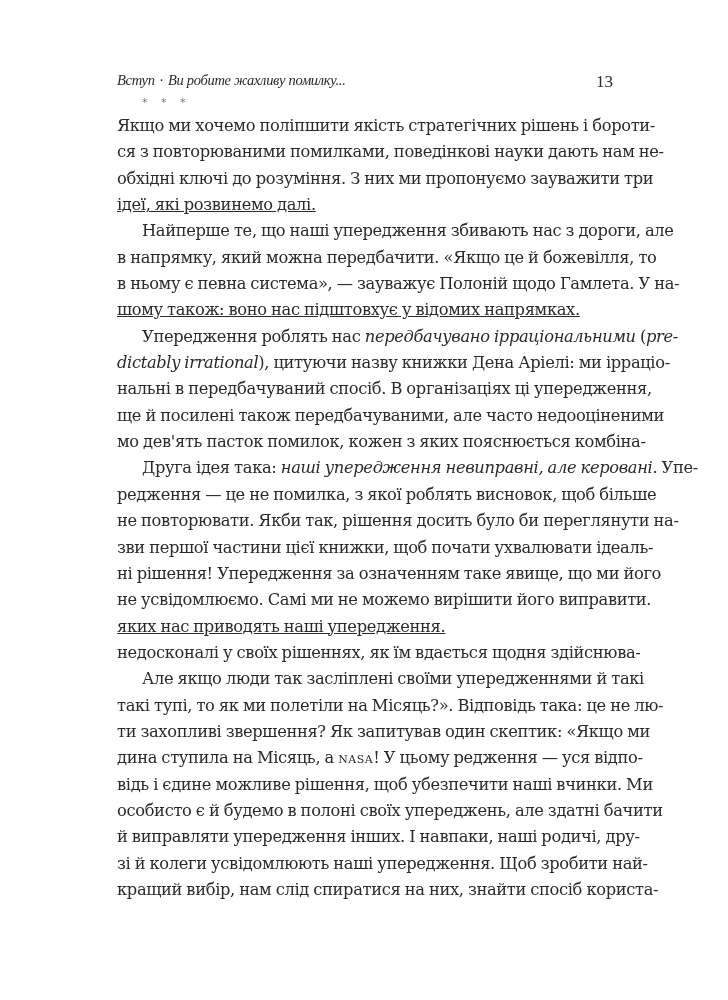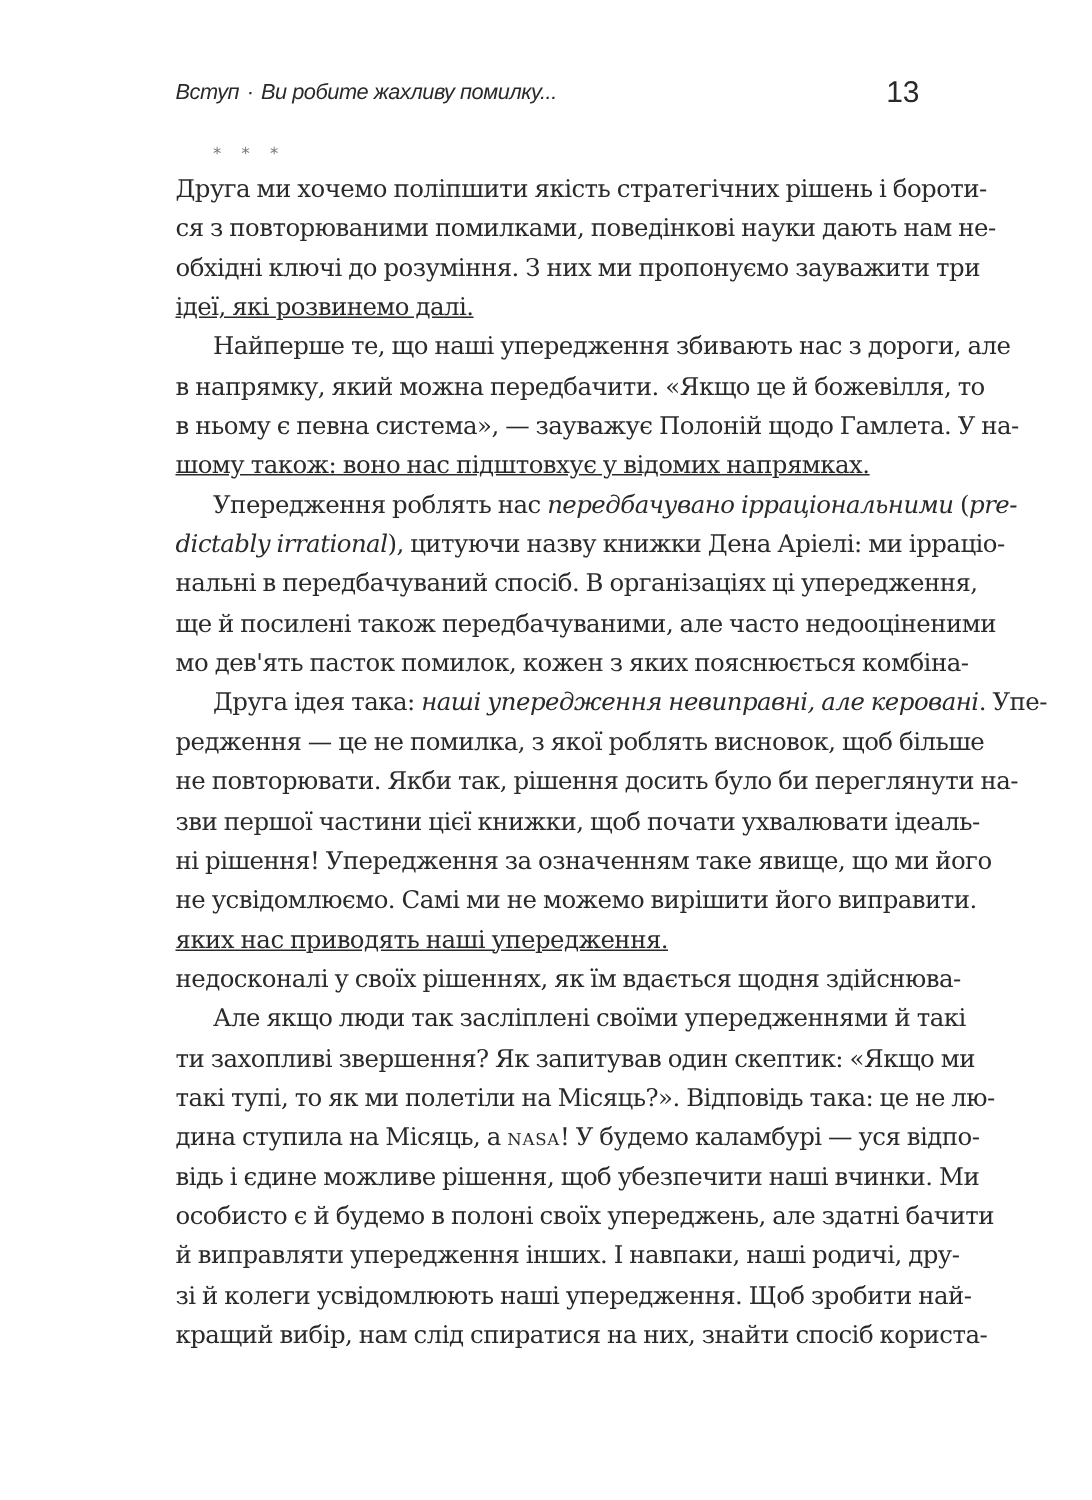--- a/index.html
+++ b/index.html
@@ -9,9 +9,9 @@
       color: #2a2a2a;
     }
     .header {
-      position: absolute; left: 117px; top: 50px; width: 496px; height: 24px;
-      display: flex; justify-content: space-between; align-items: center;
-      font-family: Liberation Sans, sans-serif;
+      position: absolute; left: 117px; top: 72px; width: 496px; height: 24px;
+      display: flex; justify-content: space-between; align-items: flex-start;
+      font-family: Liberation Serif, serif;
     }
     .running-head { font-style: italic; font-size: 14.5px; color: #2a2a2a; letter-spacing: -0.3px; }
     .running-head .sep { margin: 0 5px; }

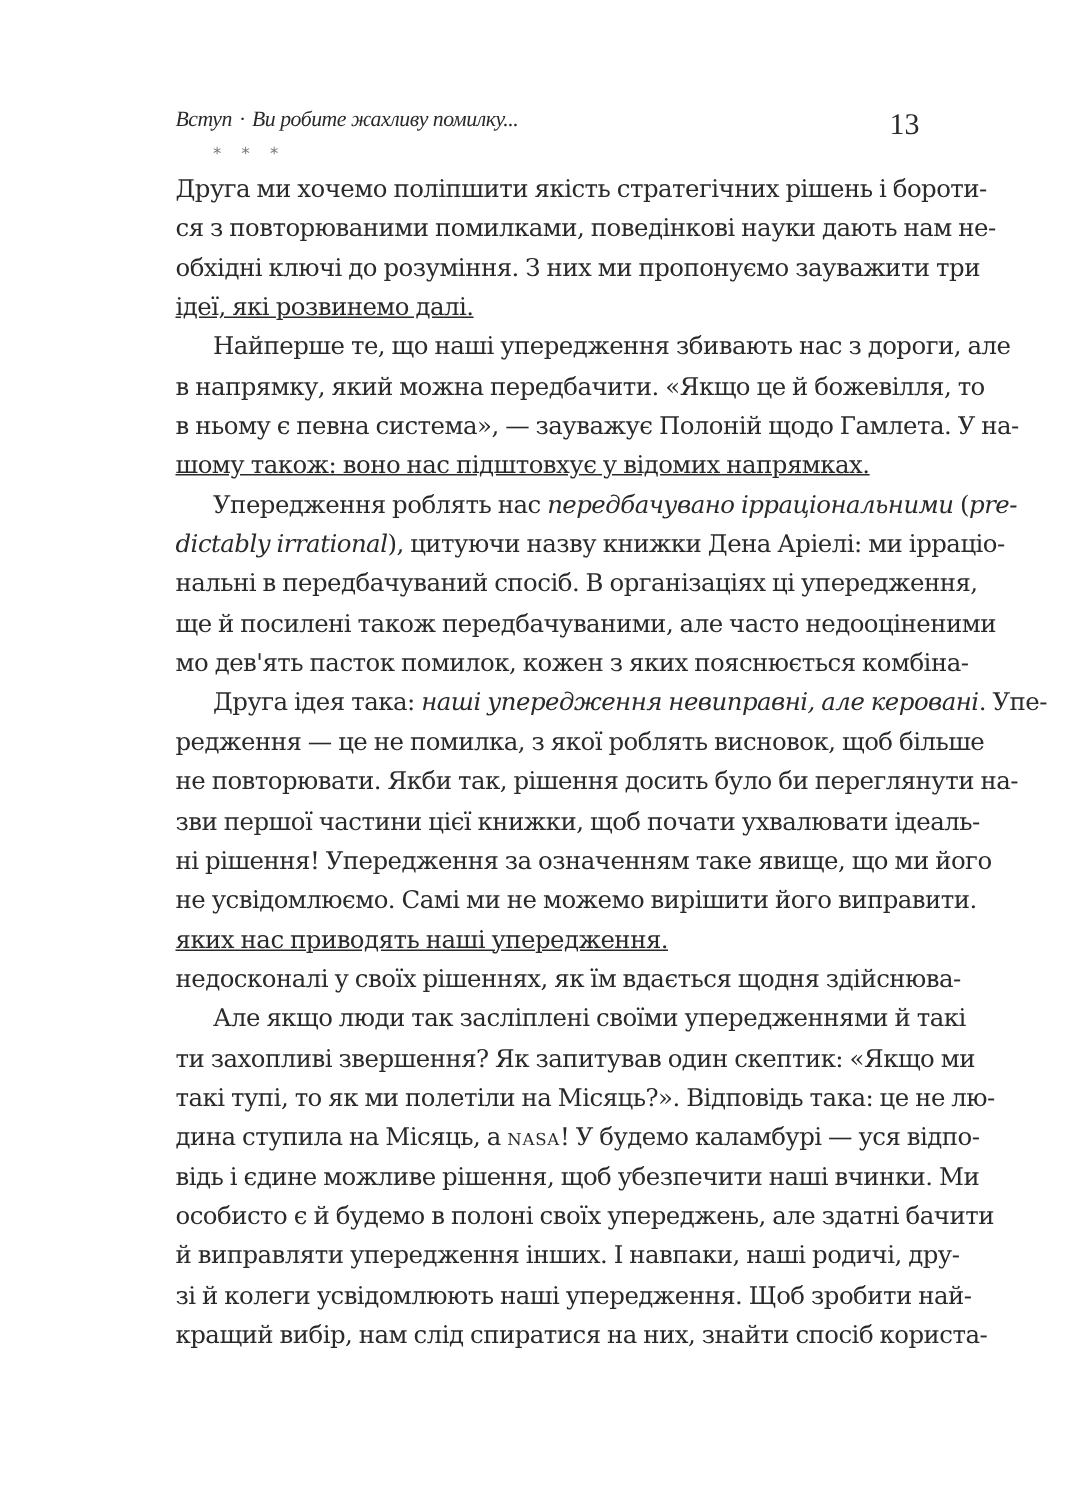--- a/index.html
+++ b/index.html
@@ -15,7 +15,7 @@
     }
     .running-head { font-style: italic; font-size: 14.5px; color: #2a2a2a; letter-spacing: -0.3px; }
     .running-head .sep { margin: 0 5px; }
-    .page-num { font-size: 20px; color: #2a2a2a; }
+    .page-num { font-size: 17px; color: #2a2a2a; }
     .stars {
       position: absolute; left: 142px; top: 96px; font-size: 11px; color: #777; letter-spacing: 5px;
       font-family: "DejaVu Sans", sans-serif;

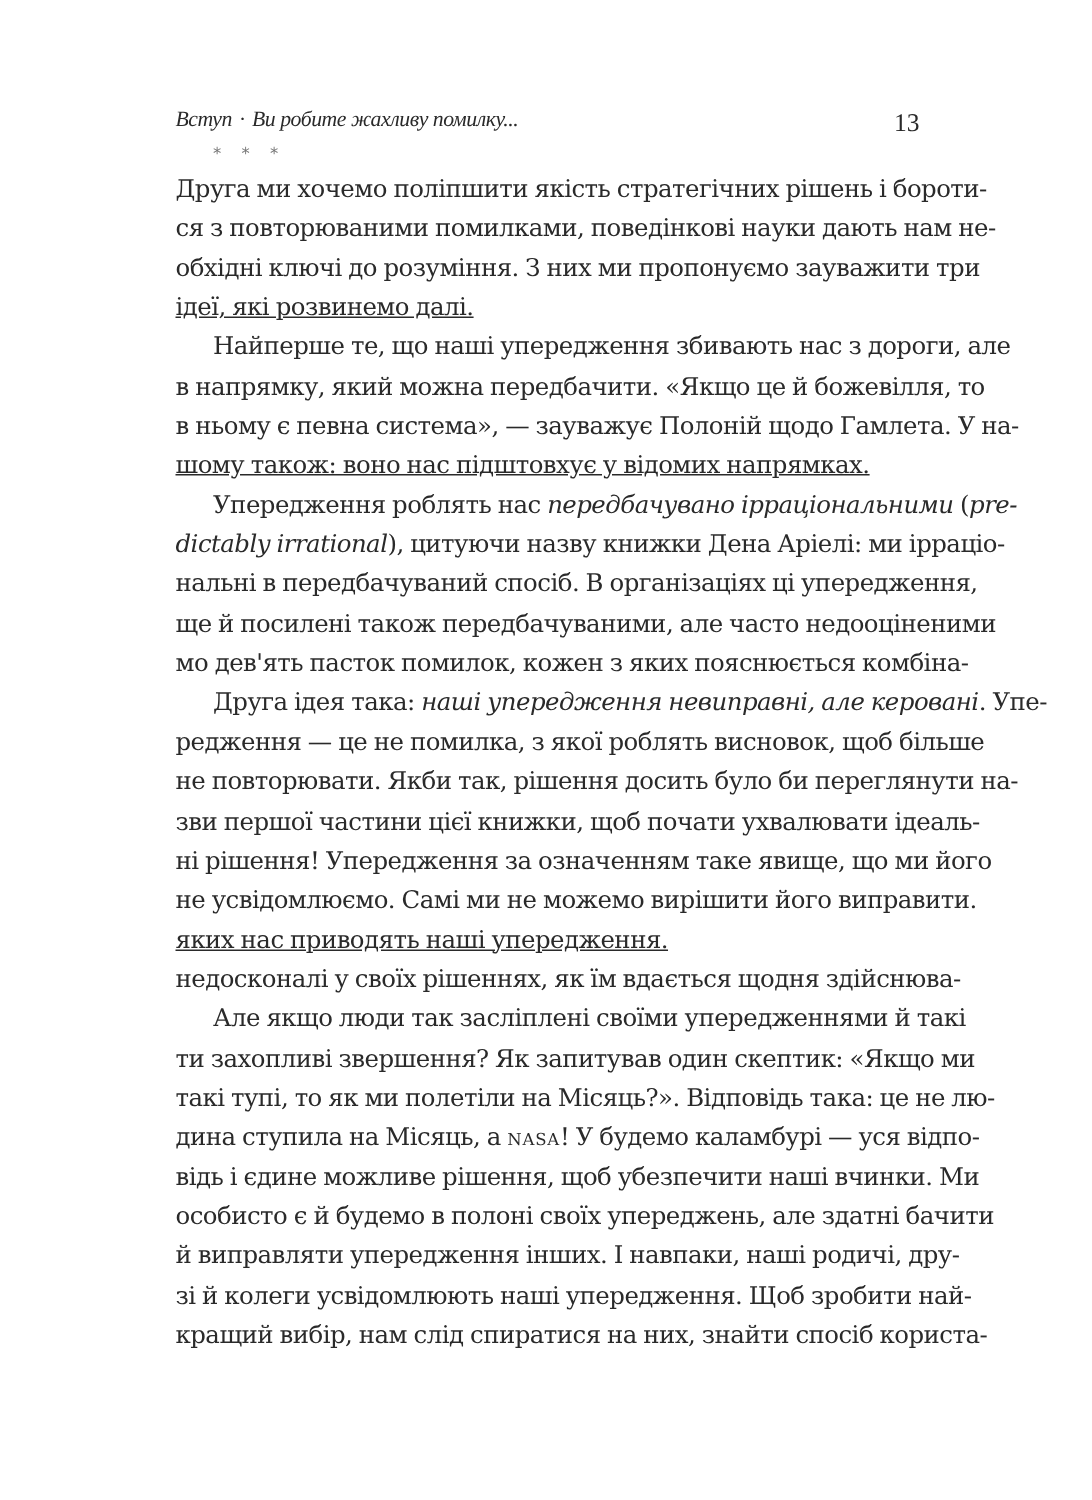--- a/index.html
+++ b/index.html
@@ -43,7 +43,7 @@
 
 <div class="body-text" id="body-text">
     <div>
-      <span class="line"><span>Друга ми хочемо поліпшити якість стратегічних рішень і борoти-</span></span>
+      <span class="line"><span>Якщо ми хочемо поліпшити якість стратегічних рішень і борoти-</span></span>
       <span class="line"><span>ся з повторюваними помилками, поведінкові науки дають нам не-</span></span>
       <span class="line"><span>обхідні ключі до розуміння. З них ми пропонуємо зауважити три</span></span>
       <span class="line last"><span>ідеї, які розвинемо далі.</span></span>

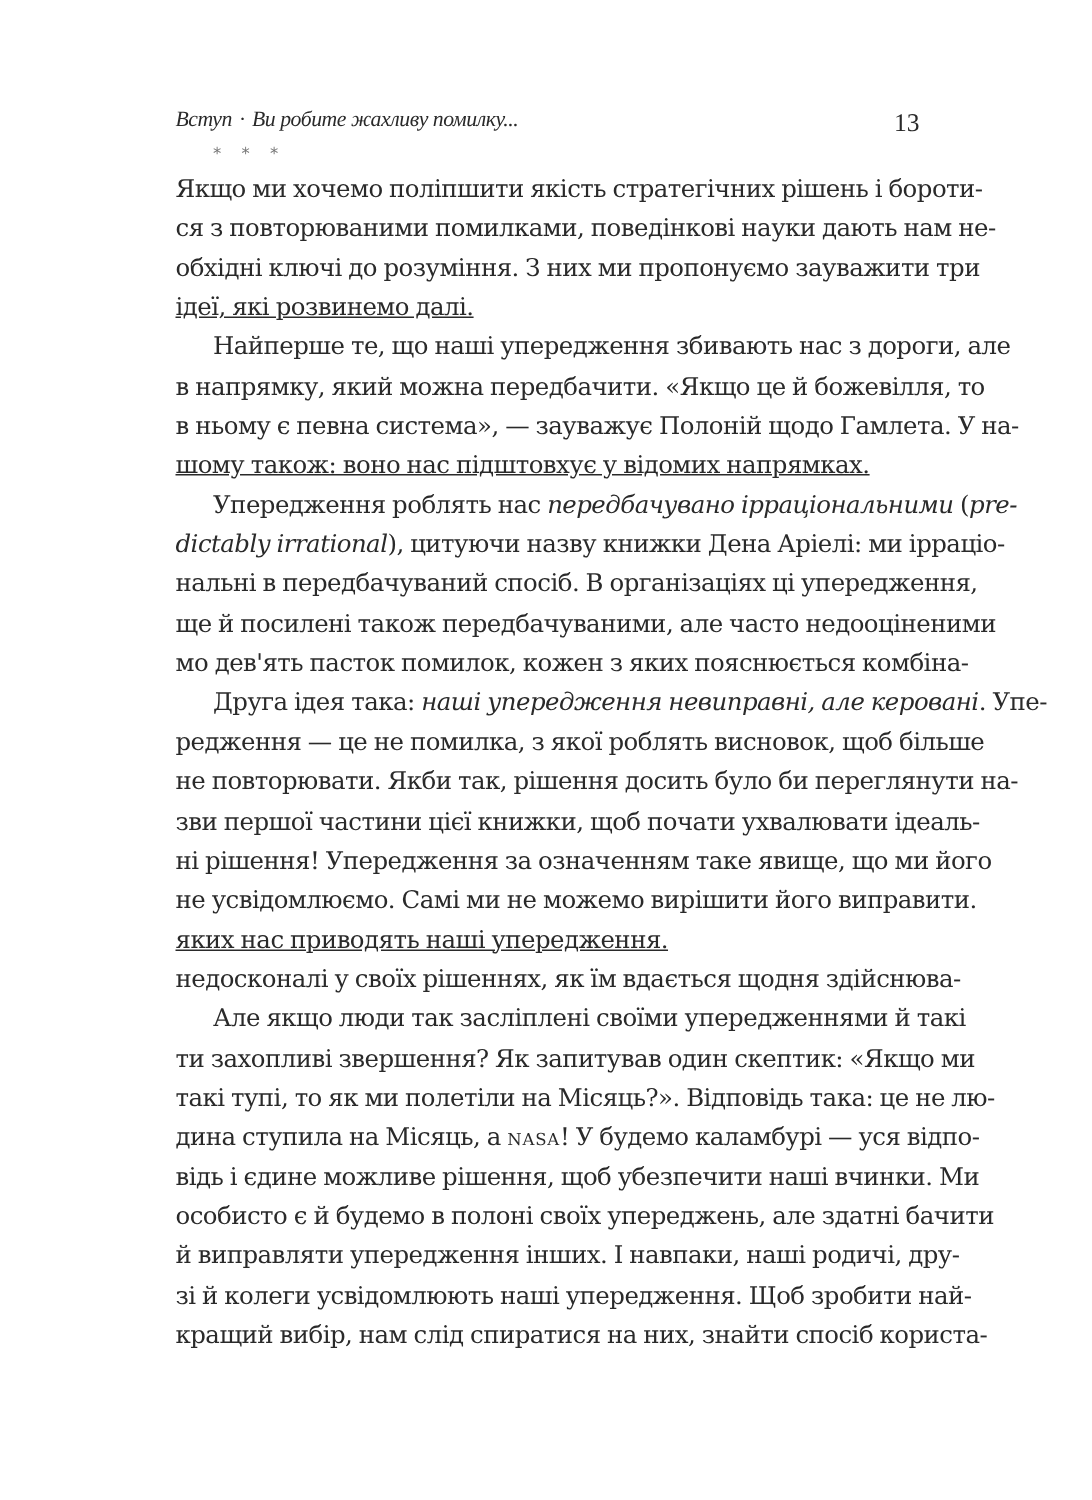--- a/index.html
+++ b/index.html
@@ -73,8 +73,8 @@
     <div>
       <span class="line"><span>недосконалі у своїх рішеннях, як їм вдається щодня здійснюва-</span></span>
       <span class="line indent"><span>Але якщо люди так засліплені своїми упередженнями й такі</span></span>
+      <span class="line"><span>такі тупі, то як ми полетіли на Місяць?». Відповідь така: це не лю-</span></span>
       <span class="line"><span>ти захопливі звершення? Як запитував один скептик: «Якщо ми</span></span>
-      <span class="line"><span>такі тупі, то як ми полетіли на Місяць?». Відповідь така: це не лю-</span></span>
       <span class="line"><span>дина ступила на Місяць, а </span><span class="sc">nasa</span><span>! У будемо каламбурі — уся відпо-</span></span>
       <span class="line"><span>відь і єдине можливе рішення, щоб убезпечити наші вчинки. Ми</span></span>
       <span class="line"><span>особисто є й будемо в полоні своїх упереджень, але здатні бачити</span></span>

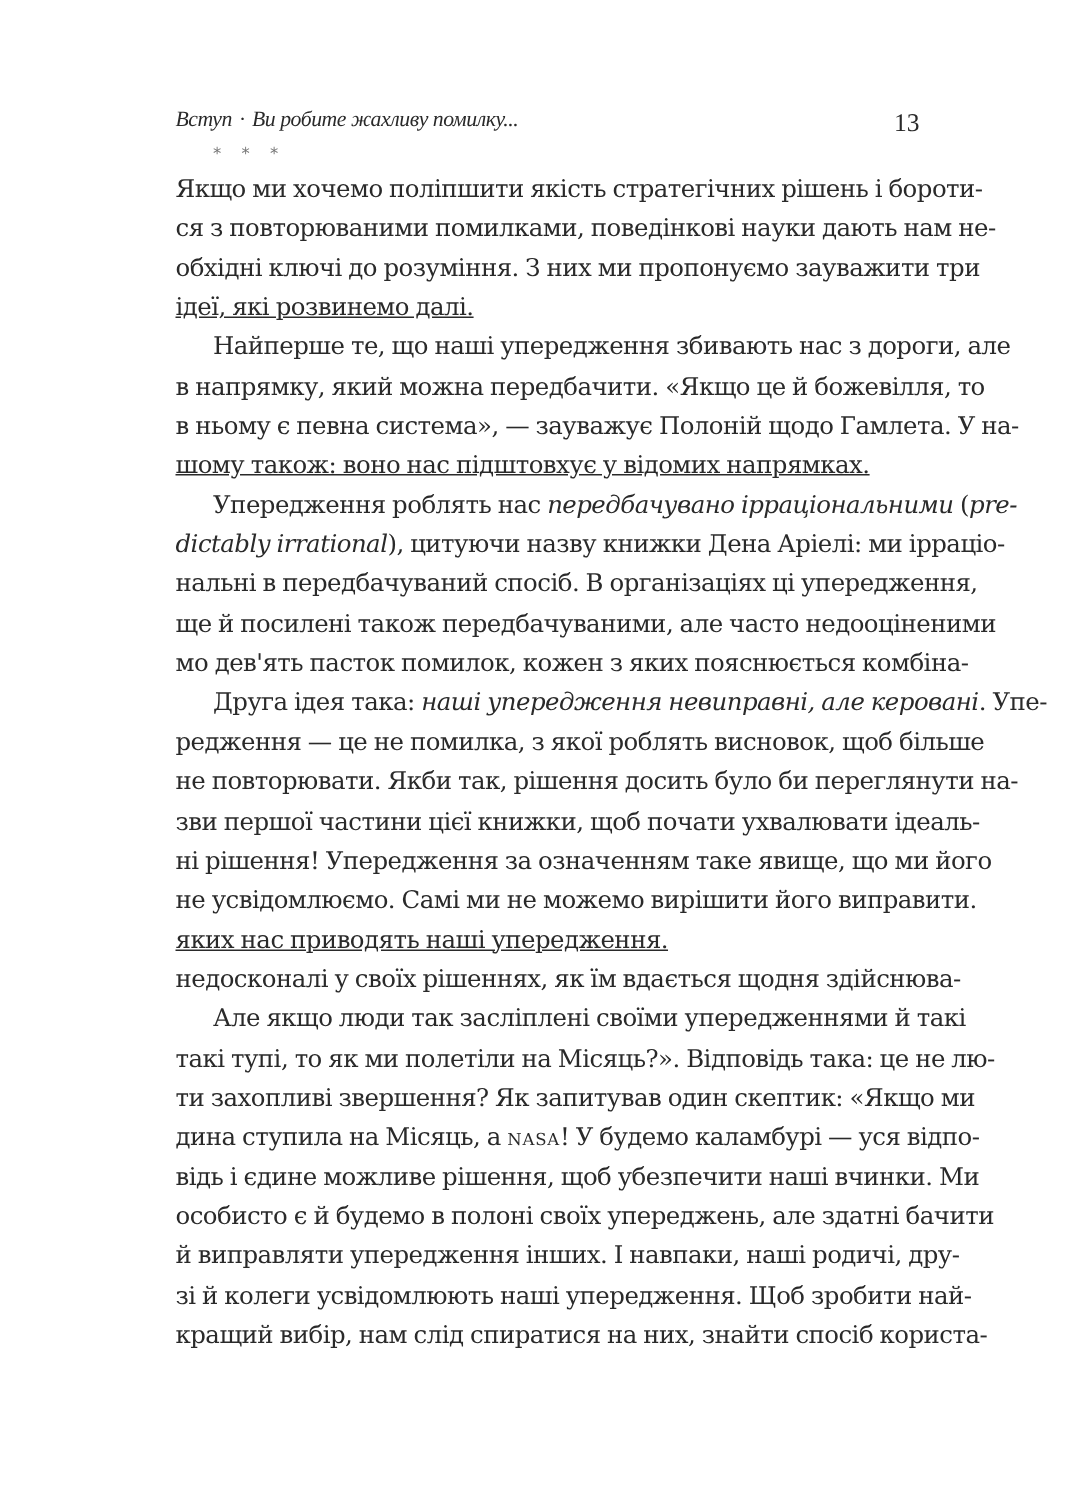--- a/index.html
+++ b/index.html
@@ -75,7 +75,7 @@
       <span class="line indent"><span>Але якщо люди так засліплені своїми упередженнями й такі</span></span>
       <span class="line"><span>такі тупі, то як ми полетіли на Місяць?». Відповідь така: це не лю-</span></span>
       <span class="line"><span>ти захопливі звершення? Як запитував один скептик: «Якщо ми</span></span>
-      <span class="line"><span>дина ступила на Місяць, а </span><span class="sc">nasa</span><span>! У будемо каламбурі — уся відпо-</span></span>
+      <span class="line"><span>дина ступила на Місяць, а </span><span class="sc">nasa</span><span>! У цьому редження — уся відпо-</span></span>
       <span class="line"><span>відь і єдине можливе рішення, щоб убезпечити наші вчинки. Ми</span></span>
       <span class="line"><span>особисто є й будемо в полоні своїх упереджень, але здатні бачити</span></span>
       <span class="line"><span>й виправляти упередження інших. І навпаки, наші родичі, дру-</span></span>

